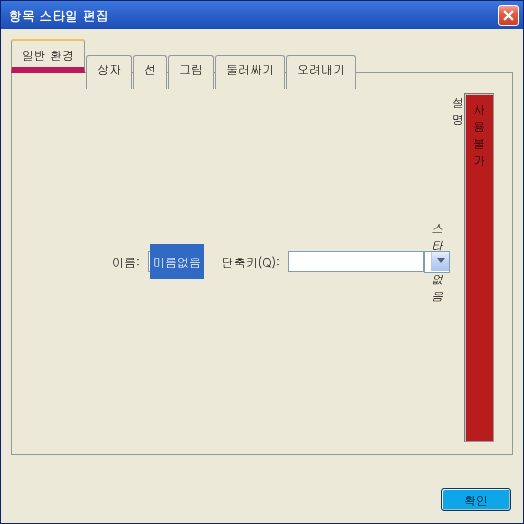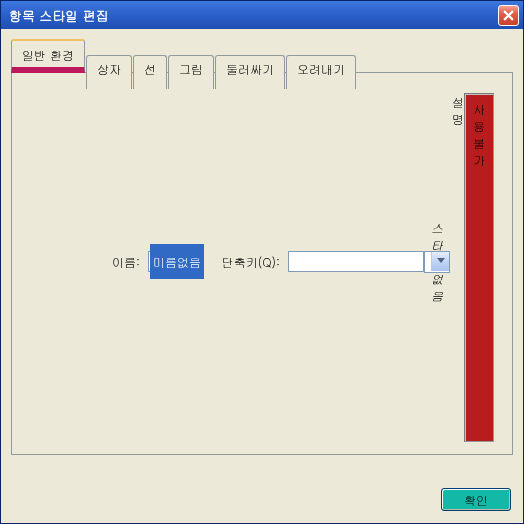--- a/index.html
+++ b/index.html
@@ -163,7 +163,7 @@
 .btn {
   min-width: 70px;
   height: 23px;
-  background: #14b8a6;
+  background: #0ea5e9;
   border: 1px solid #003c74;
   border-radius: 3px;
   font-family: inherit;

